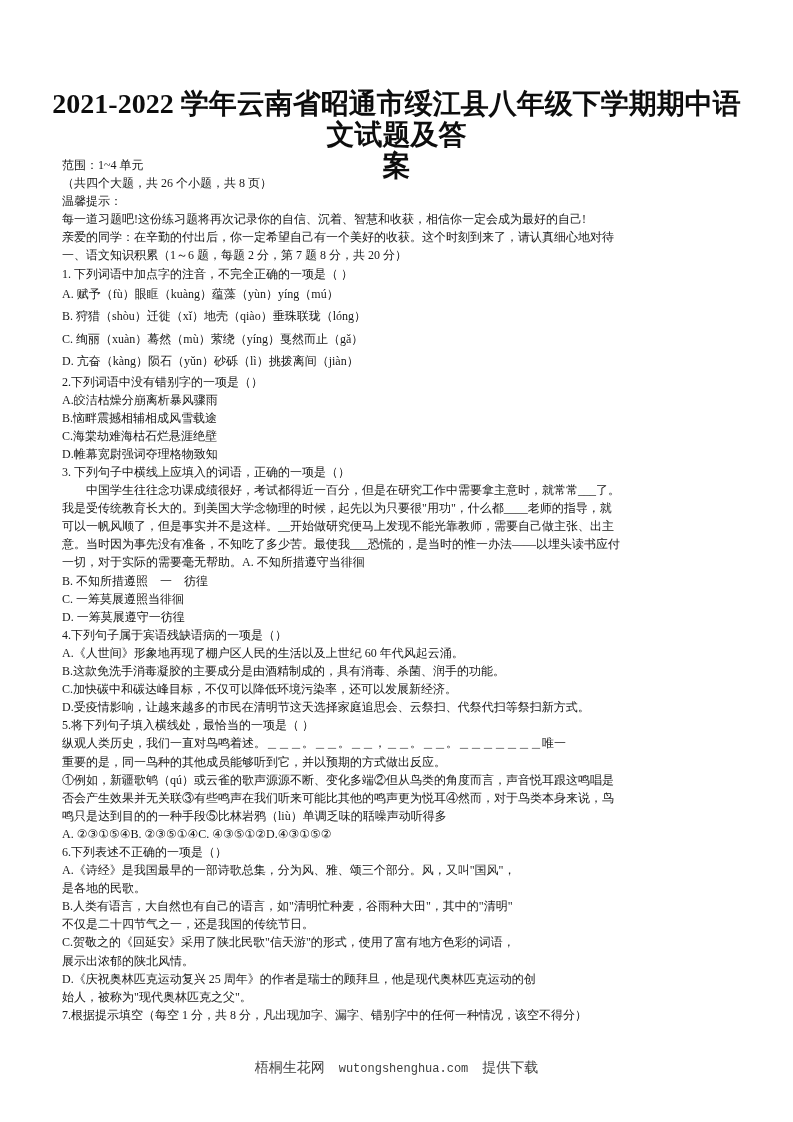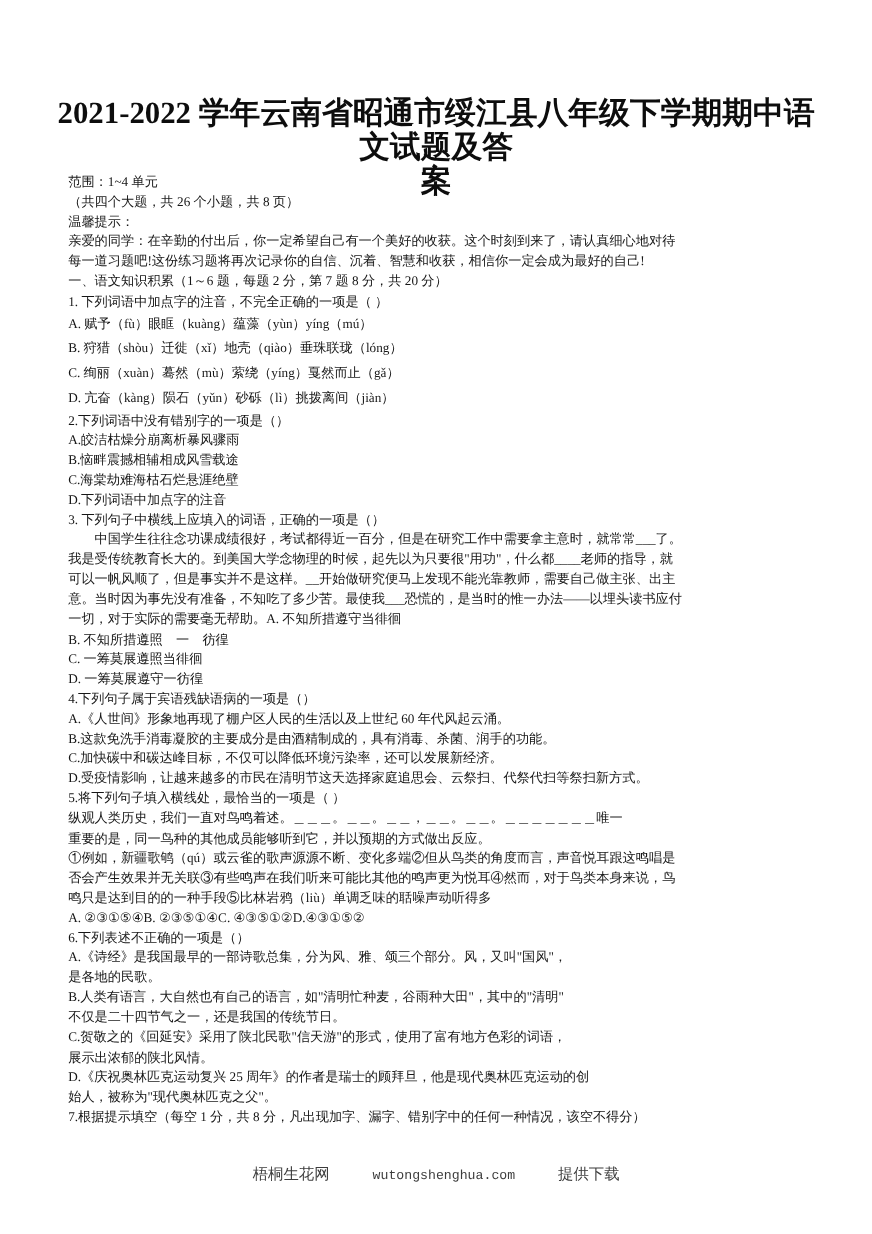--- a/index.html
+++ b/index.html
@@ -60,8 +60,8 @@
       <div class="line">范围：1~4 单元</div>
       <div class="line">（共四个大题，共 26 个小题，共 8 页）</div>
       <div class="line">温馨提示：</div>
+      <div class="line">每一道习题吧!这份练习题将再次记录你的自信、沉着、智慧和收获，相信你一定会成为最好的自己!</div>
       <div class="line">亲爱的同学：在辛勤的付出后，你一定希望自己有一个美好的收获。这个时刻到来了，请认真细心地对待</div>
-      <div class="line">每一道习题吧!这份练习题将再次记录你的自信、沉着、智慧和收获，相信你一定会成为最好的自己!</div>
       <div class="line">一、语文知识积累（1～6 题，每题 2 分，第 7 题 8 分，共 20 分）</div>
       <div class="line">1. 下列词语中加点字的注音，不完全正确的一项是（ ）</div>
       <div class="line spaced">A. 赋予（fù）眼眶（kuàng）蕴藻（yùn）yíng（mú）</div>

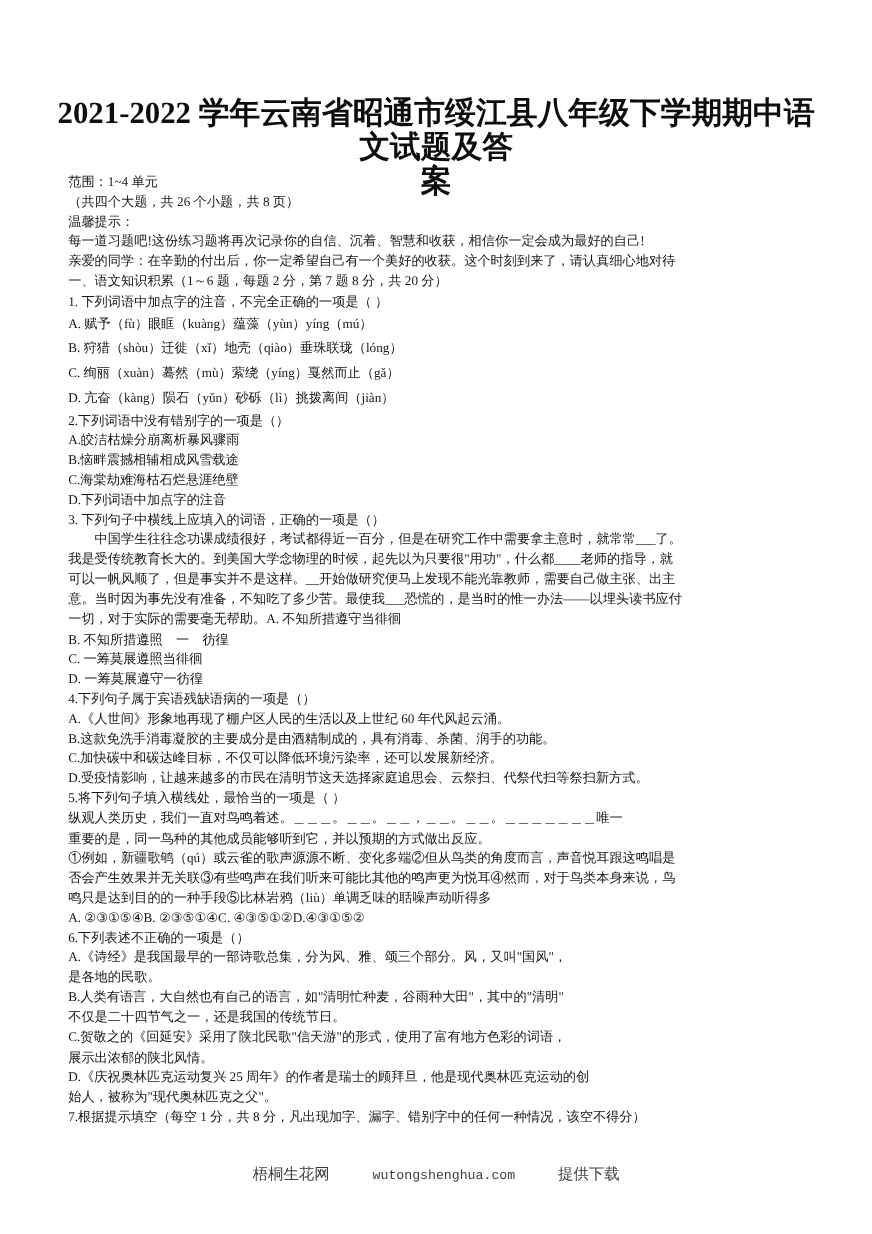--- a/index.html
+++ b/index.html
@@ -72,7 +72,7 @@
       <div class="line">A.皎洁枯燥分崩离析暴风骤雨</div>
       <div class="line">B.恼畔震撼相辅相成风雪载途</div>
       <div class="line">C.海棠劫难海枯石烂悬涯绝壁</div>
-      <div class="line">D.下列词语中加点字的注音</div>
+      <div class="line">D.帷幕宽尉强词夺理格物致知</div>
       <div class="line">3.  下列句子中横线上应填入的词语，正确的一项是（）</div>
       <div class="line indent">中国学生往往念功课成绩很好，考试都得近一百分，但是在研究工作中需要拿主意时，就常常___了。</div>
       <div class="line">我是受传统教育长大的。到美国大学念物理的时候，起先以为只要很"用功"，什么都____老师的指导，就</div>

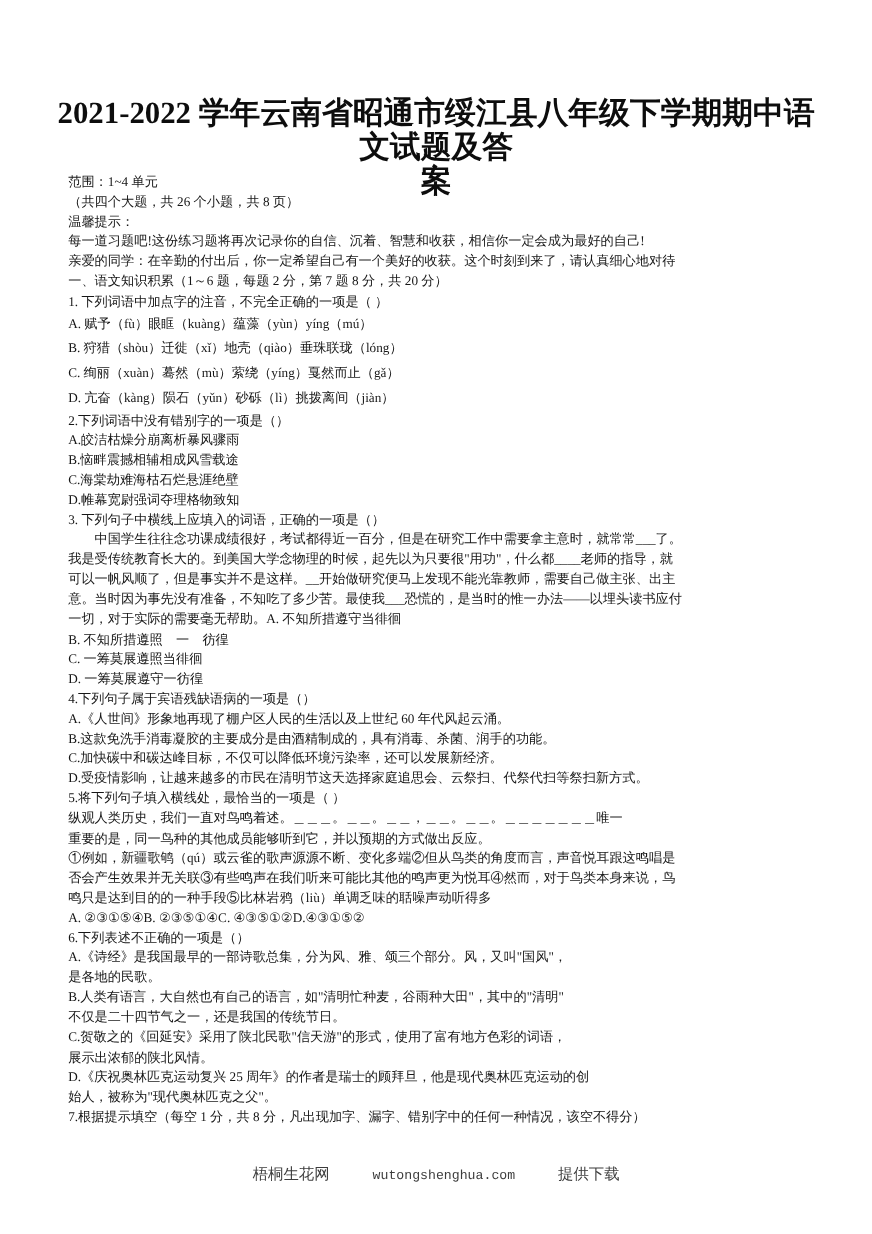--- a/index.html
+++ b/index.html
@@ -41,7 +41,7 @@
     display: flex;
     justify-content: center;
     align-items: baseline;
-    gap: 39px;
+    gap: 14px;
     font-size: 14px;
     color: #3c3c3c;
   }

